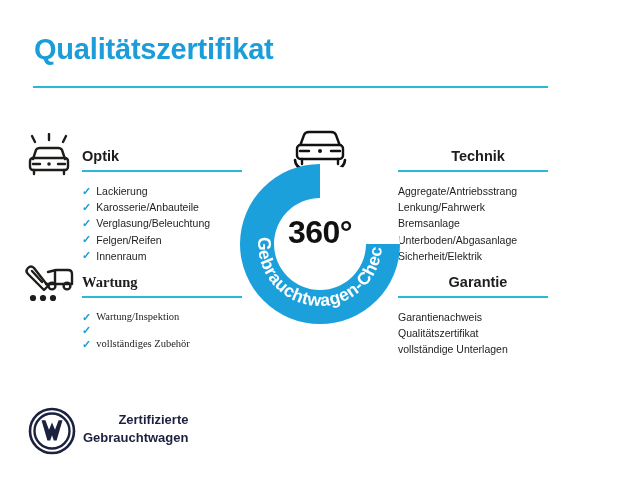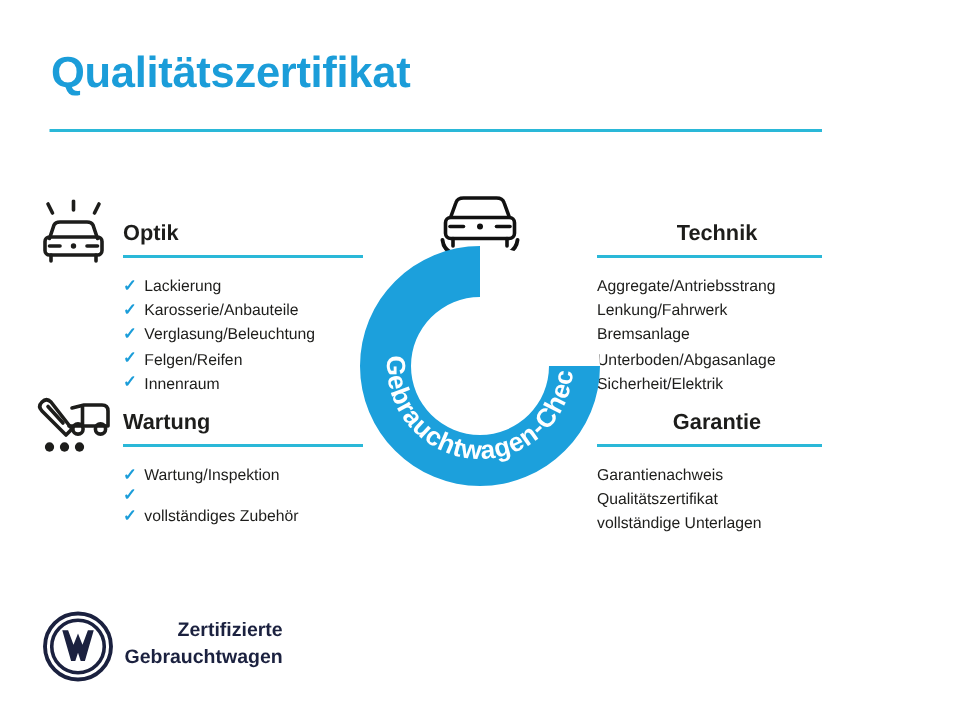--- a/index.html
+++ b/index.html
@@ -330,6 +330,7 @@
         <textPath href="#ringpath" startOffset="50%" text-anchor="middle">Gebrauchtwagen-Check</textPath>
       </text>
     </svg>
+    <div class="badge-num">360°</div>
   </div>
 
   <div id="vw-logo">

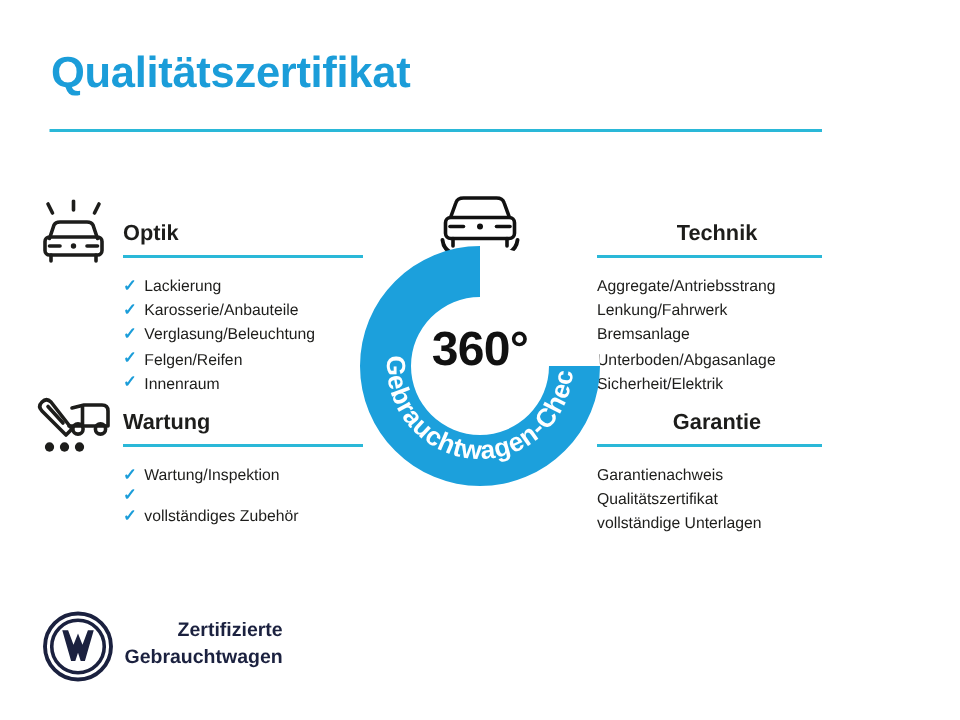--- a/index.html
+++ b/index.html
@@ -209,7 +209,7 @@
       <circle cx="31" cy="36" r="3.1" fill="#1d1d1b" stroke="none"></circle>
     </svg>
   </div>
-  <div class="section sec-left" style="left:82px; top:272px; width:160px;">
+  <div class="section sec-left" style="left:82px; top:272px; width:160px;font-family:Liberation Serif, serif;">
     <div class="sec-head">
       <div class="sec-title">Wartung</div>
       <div class="sec-rule" style="width:160px;"></div>

